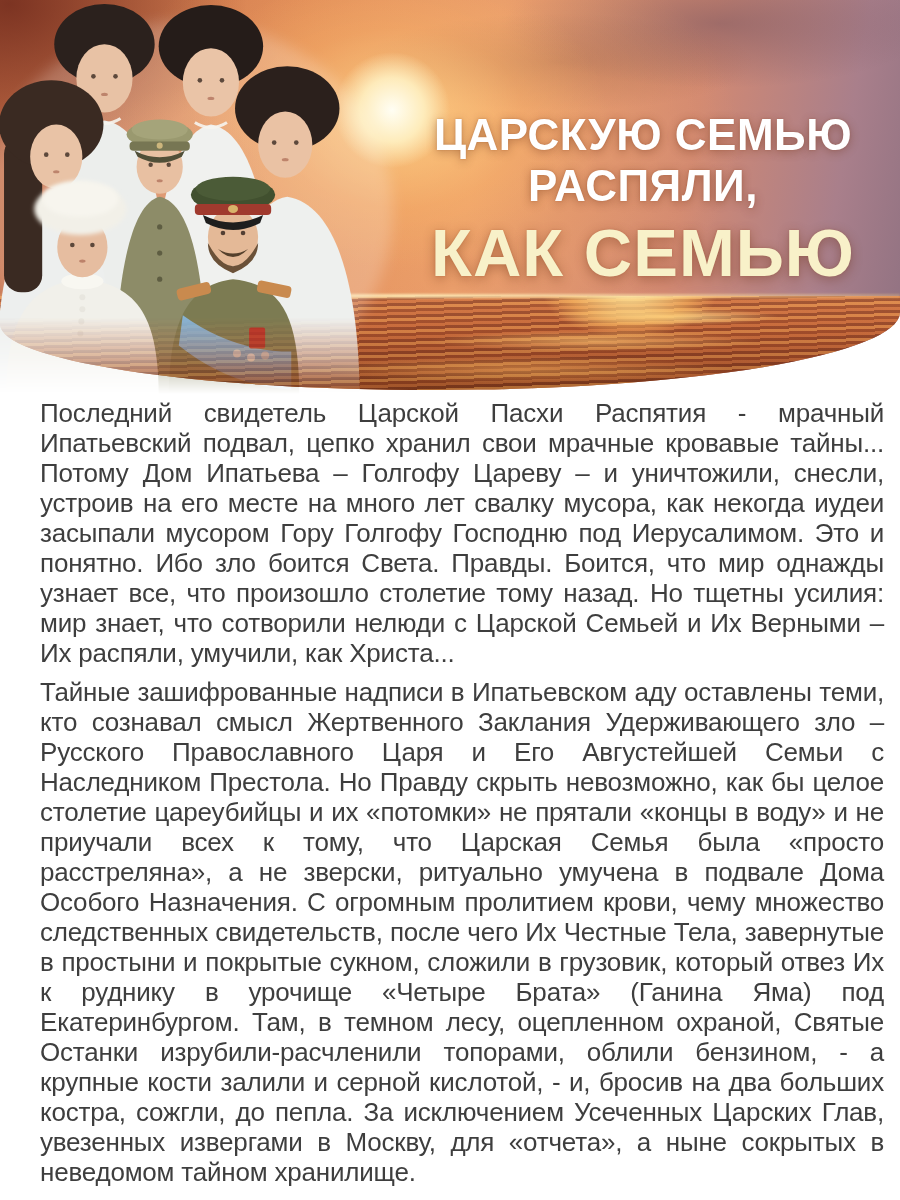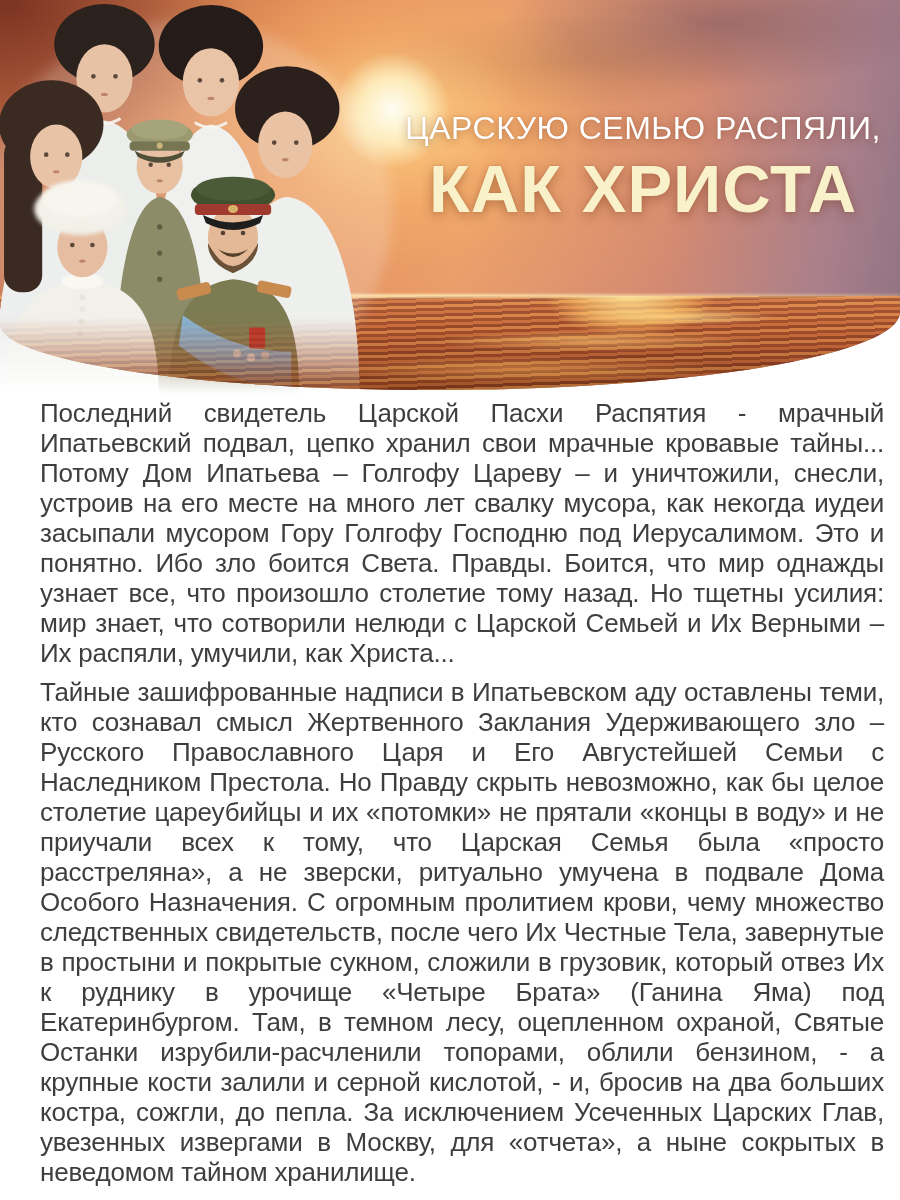--- a/index.html
+++ b/index.html
@@ -59,7 +59,7 @@
   }
   .hero-title .t1{
     color:var(--c-title1,#ffffff);
-    font-size:32px;font-weight:400;letter-spacing:.5px;line-height:1.15;
+    font-size:44px;font-weight:700;letter-spacing:.5px;line-height:1.15;
     text-shadow:0 2px 10px rgba(110,50,25,.45), 0 0 2px rgba(150,70,30,.35);
   }
   .hero-title .t2{

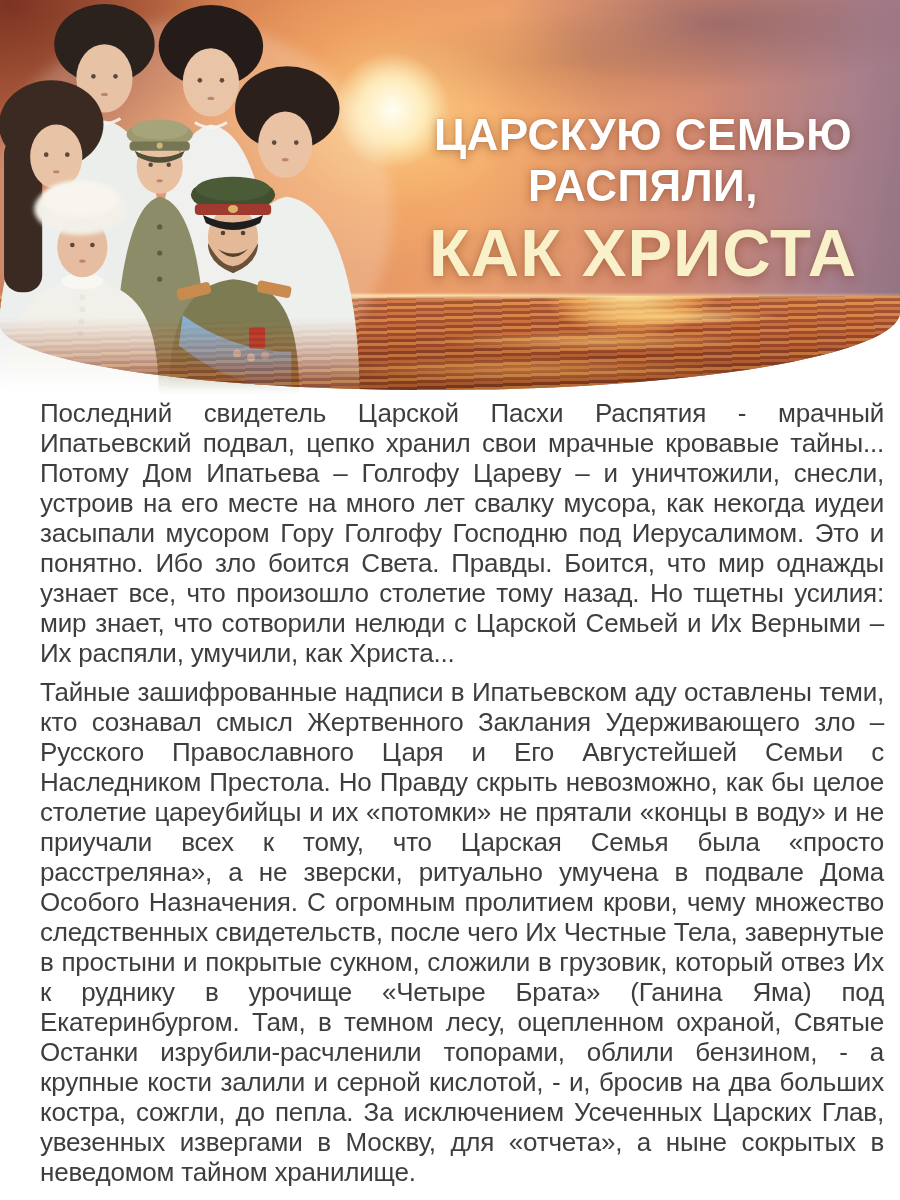--- a/index.html
+++ b/index.html
@@ -199,7 +199,7 @@
 
     <div class="hero-title">
       <div class="t1">ЦАРСКУЮ СЕМЬЮ РАСПЯЛИ,</div>
-      <div class="t2">КАК ХРИСТА</div>
+      <div class="t2">КАК СЕМЬЮ</div>
     </div>
   </header>
 

